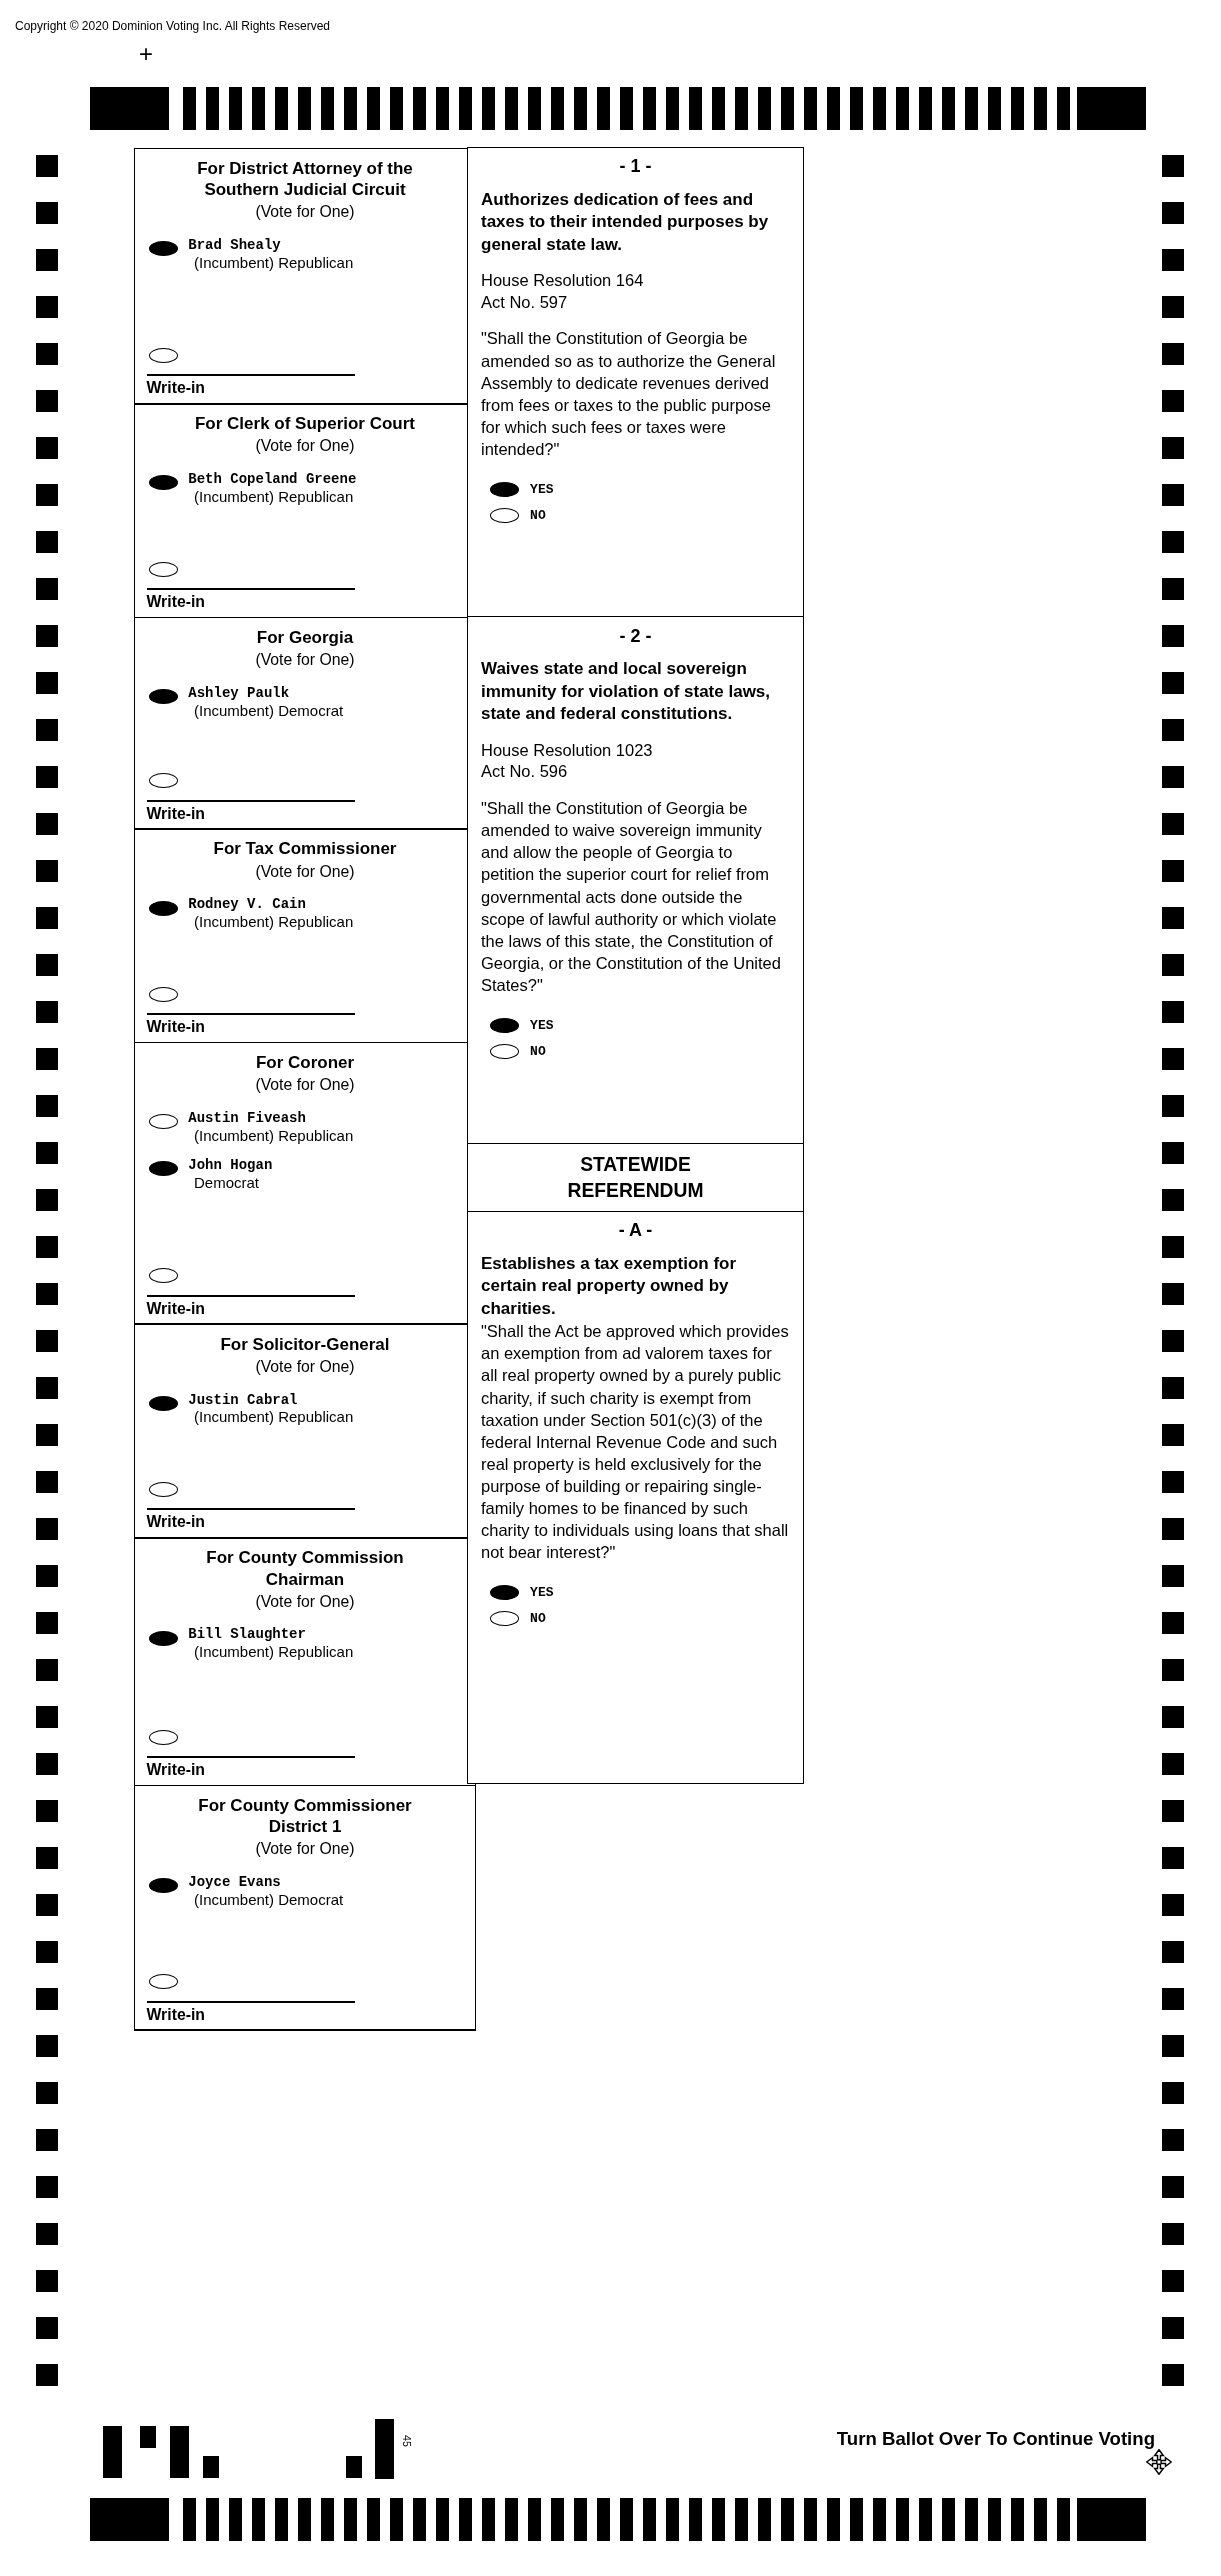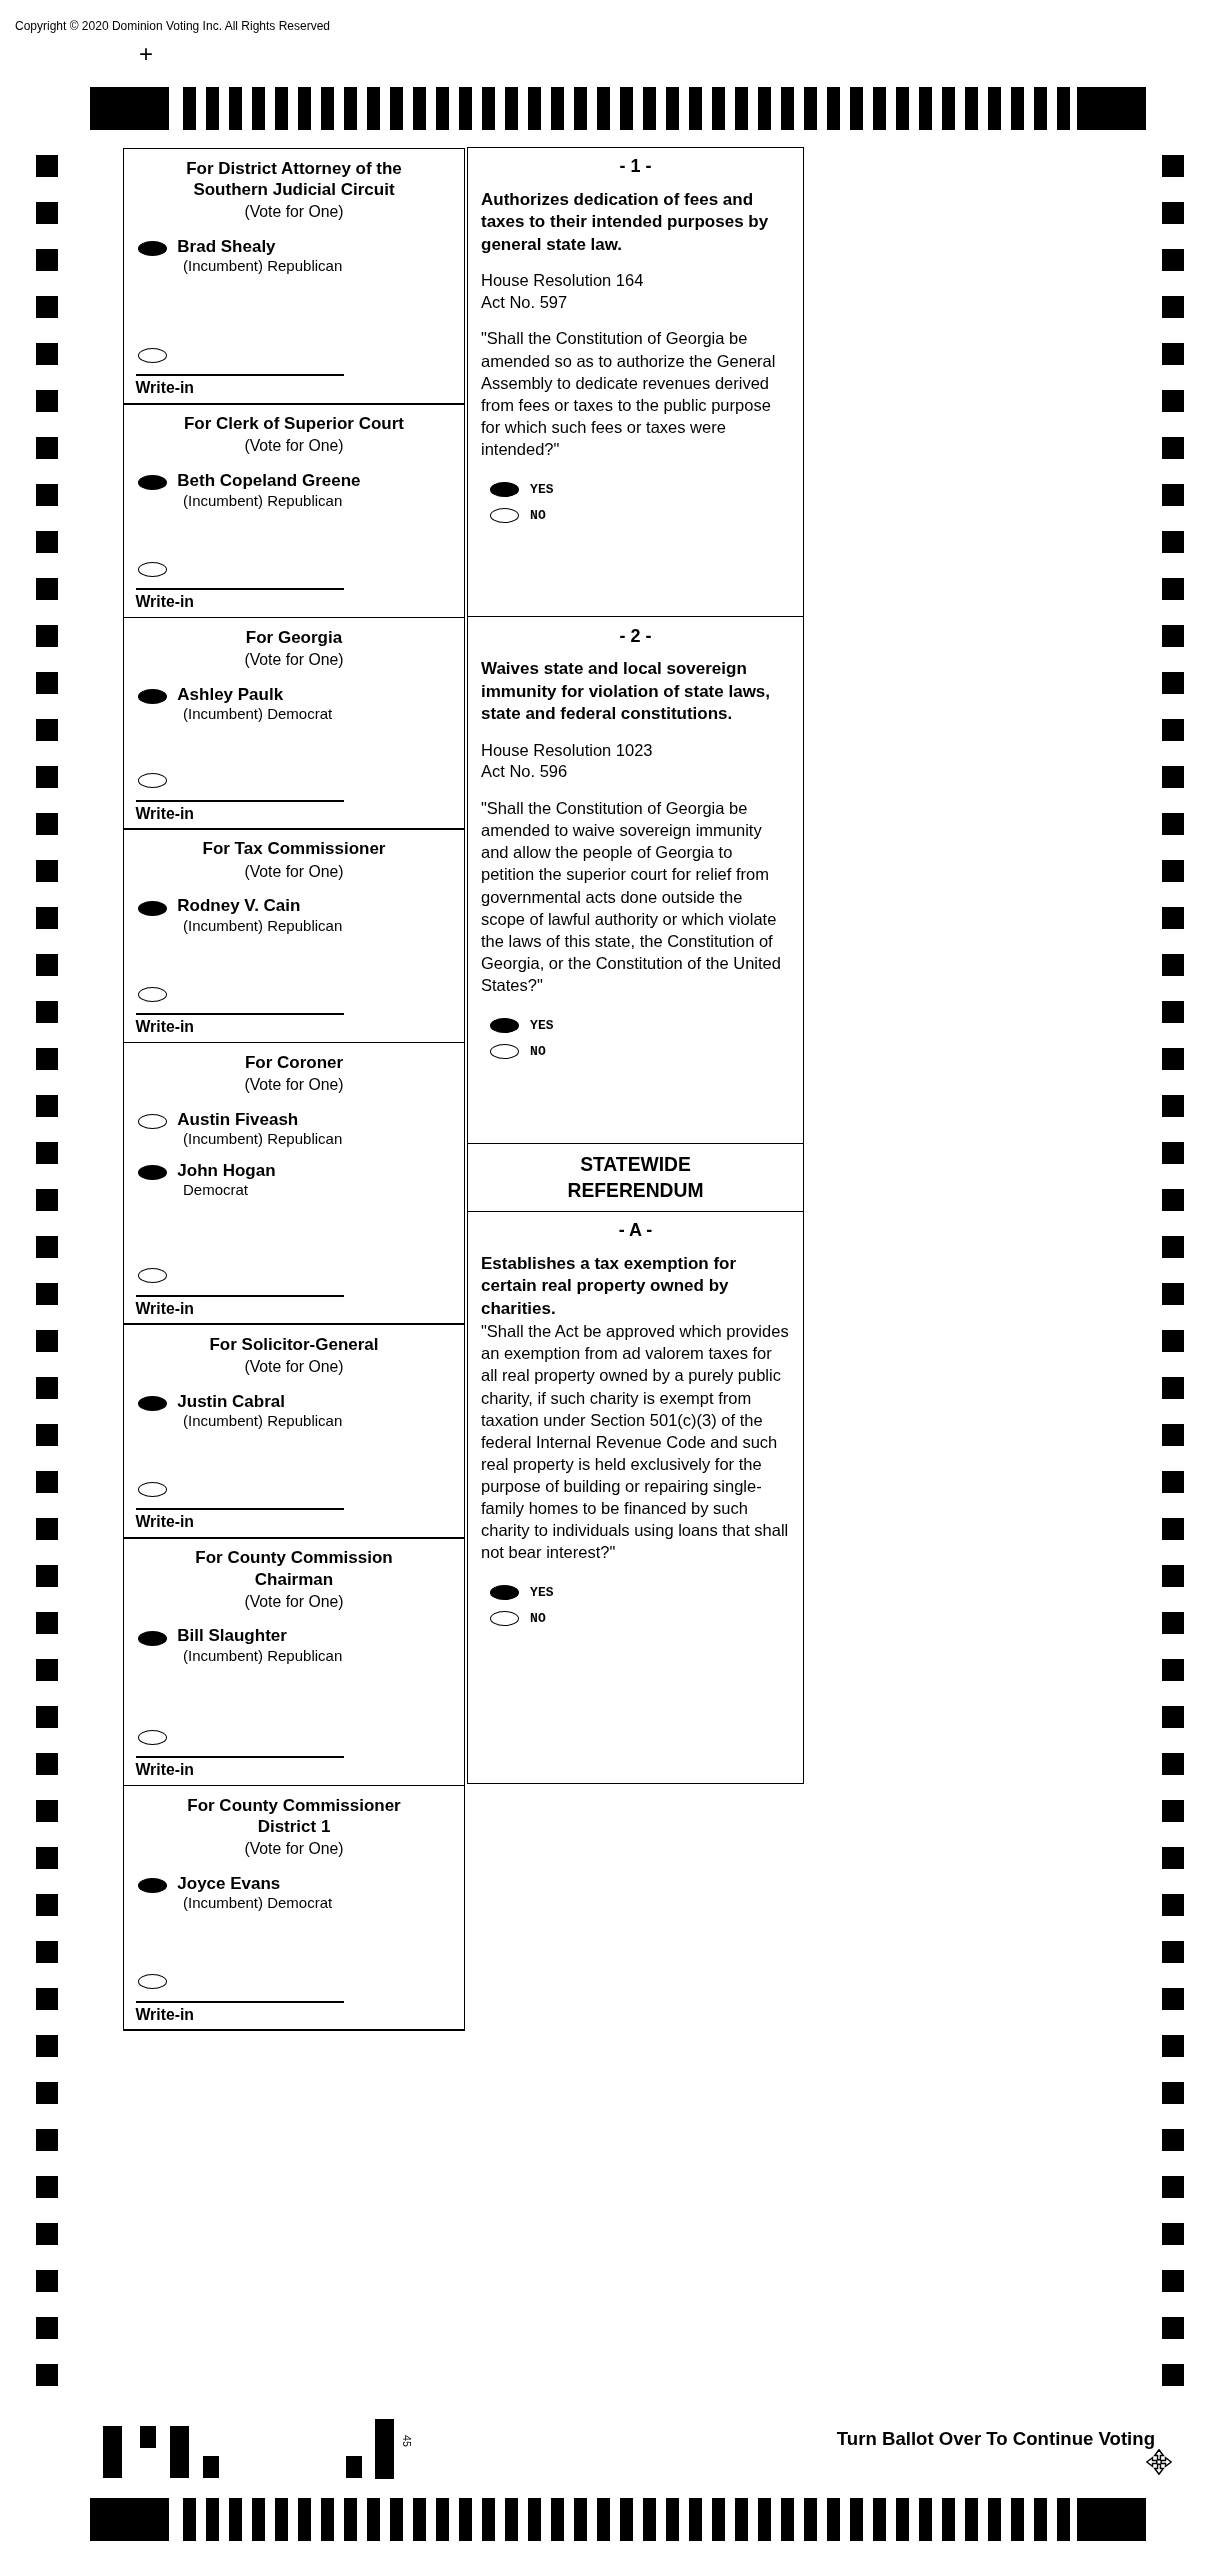--- a/index.html
+++ b/index.html
@@ -29,7 +29,7 @@
   .tc-right{left:1162px;}
 
   
-  .col-left{position:absolute;left:123px;top:148px;width:342px;}
+  .col-left{position:absolute;left:134px;top:148px;width:342px;}
   .col-right{position:absolute;left:467px;top:148px;width:337px;}
   .col-left > div, .col-right > div{box-sizing:border-box;}
 

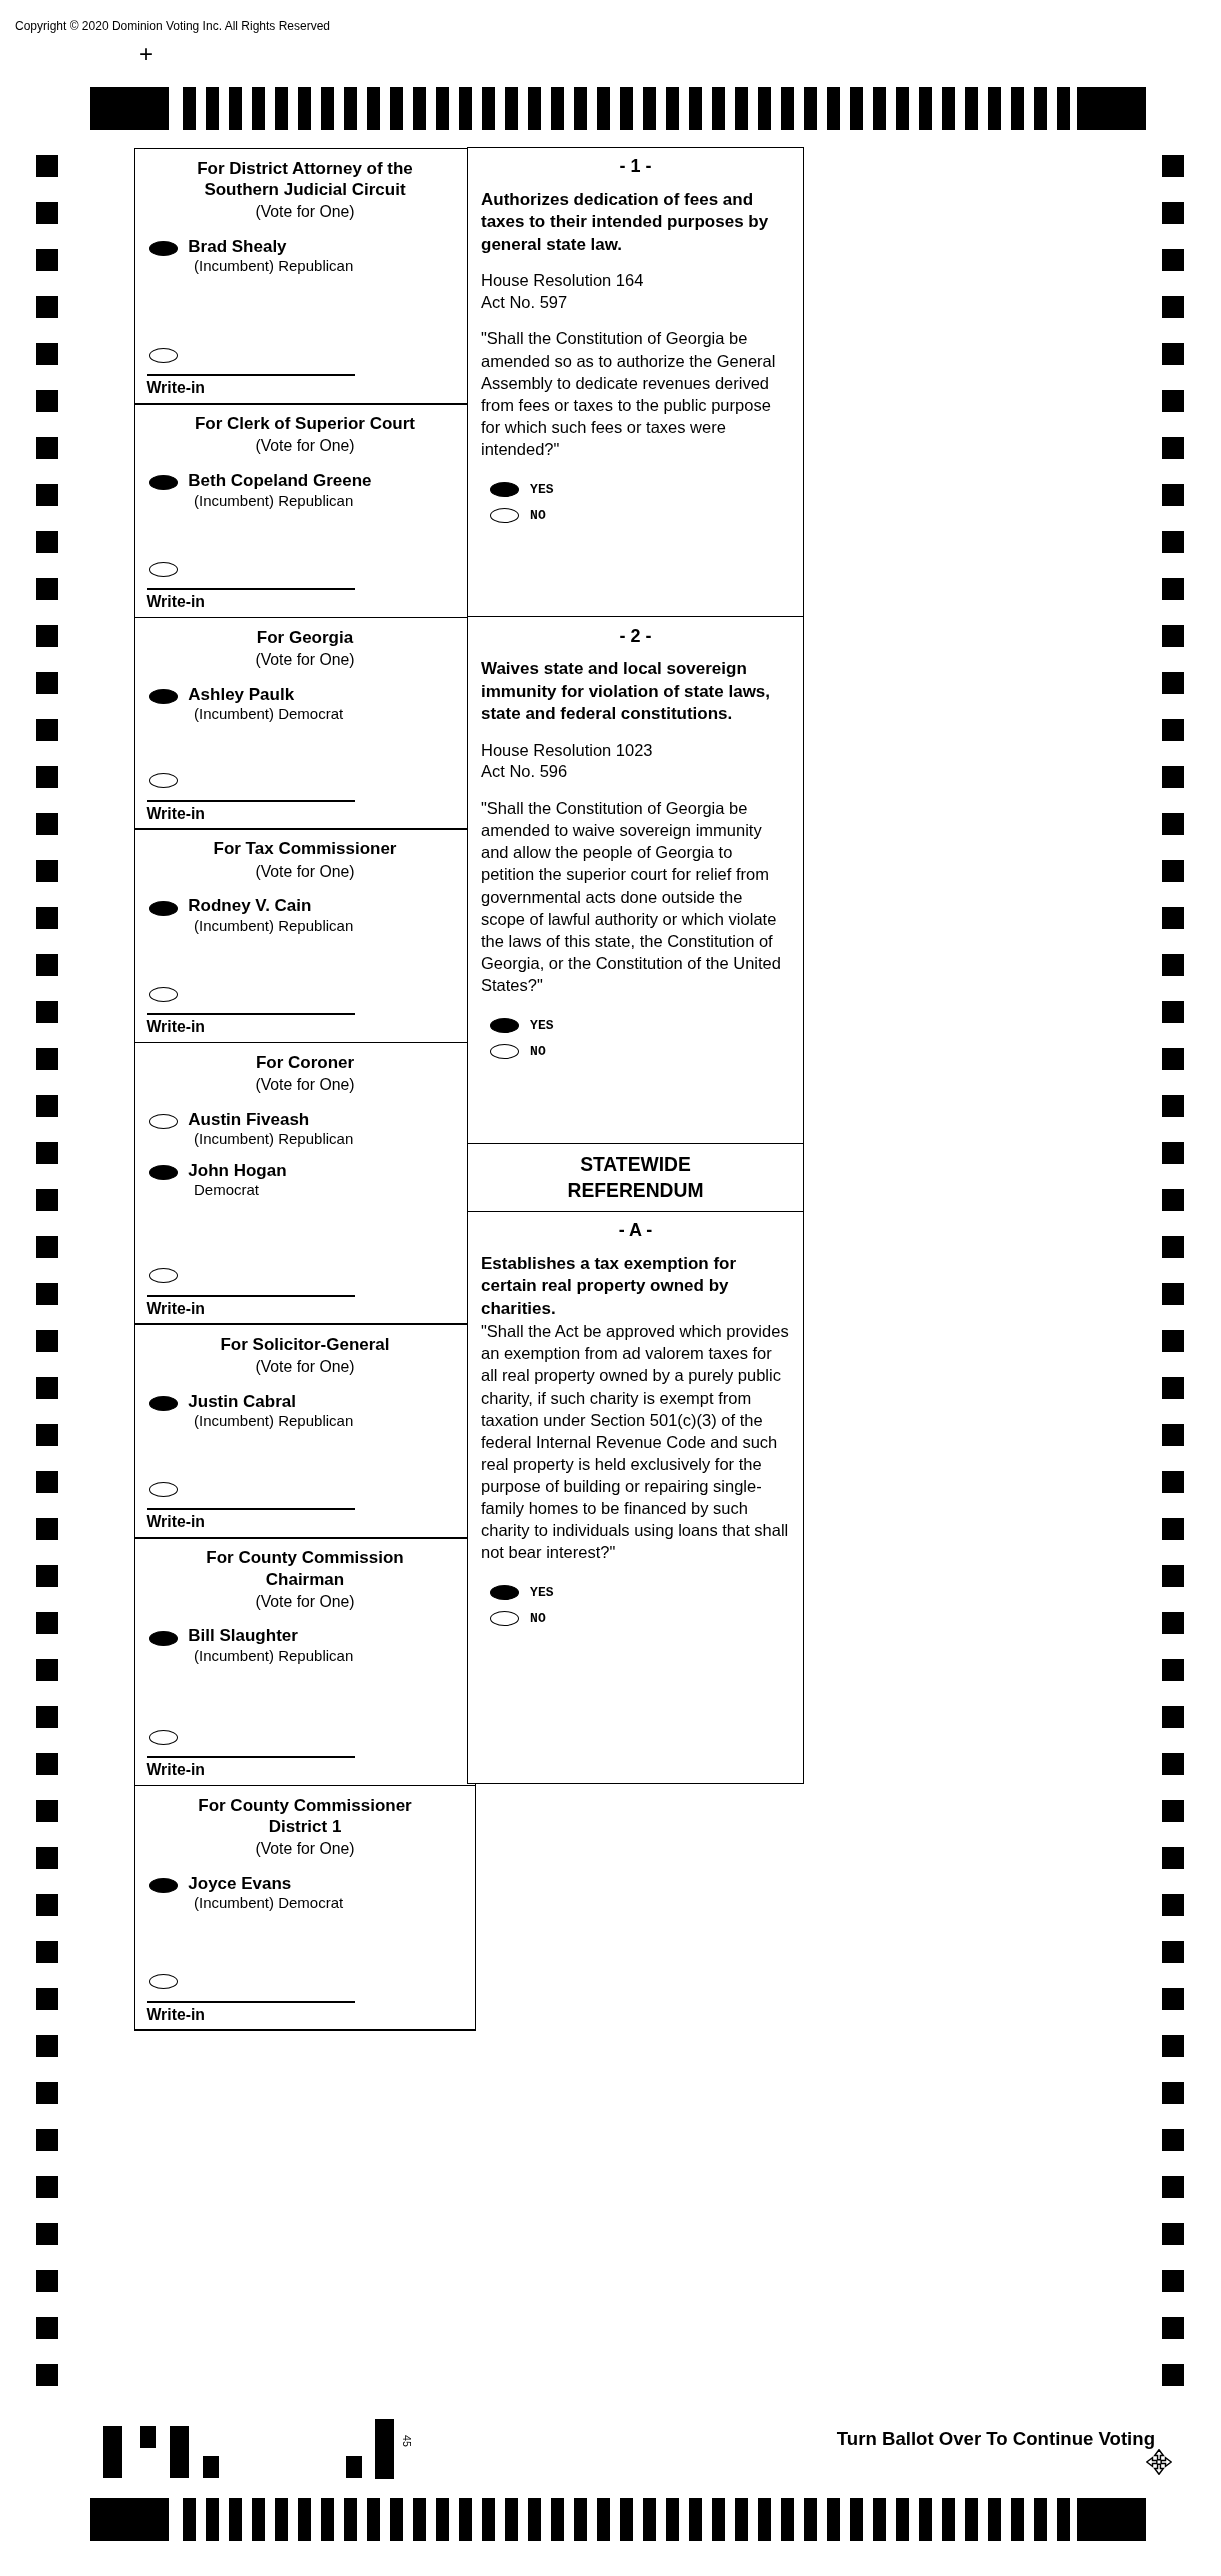--- a/index.html
+++ b/index.html
@@ -45,7 +45,7 @@
   .oval.filled{background:#000;}
   .cand-row .oval{margin-top:4.3px;}
   .cand-text{margin-left:10px;}
-  .cand-name{font-weight:bold;font-size:17px;line-height:1.2;}
+  .cand-name{font-weight:bold;font-size:14px;line-height:1.2;font-family:Liberation Mono, monospace;}
   .cand-detail{font-size:15px;line-height:1.25;margin-left:5.7px;}
   .race-bottom{margin-top:auto;}
   .empty-row{padding:7.2px 0 11.5px 14.3px;}

